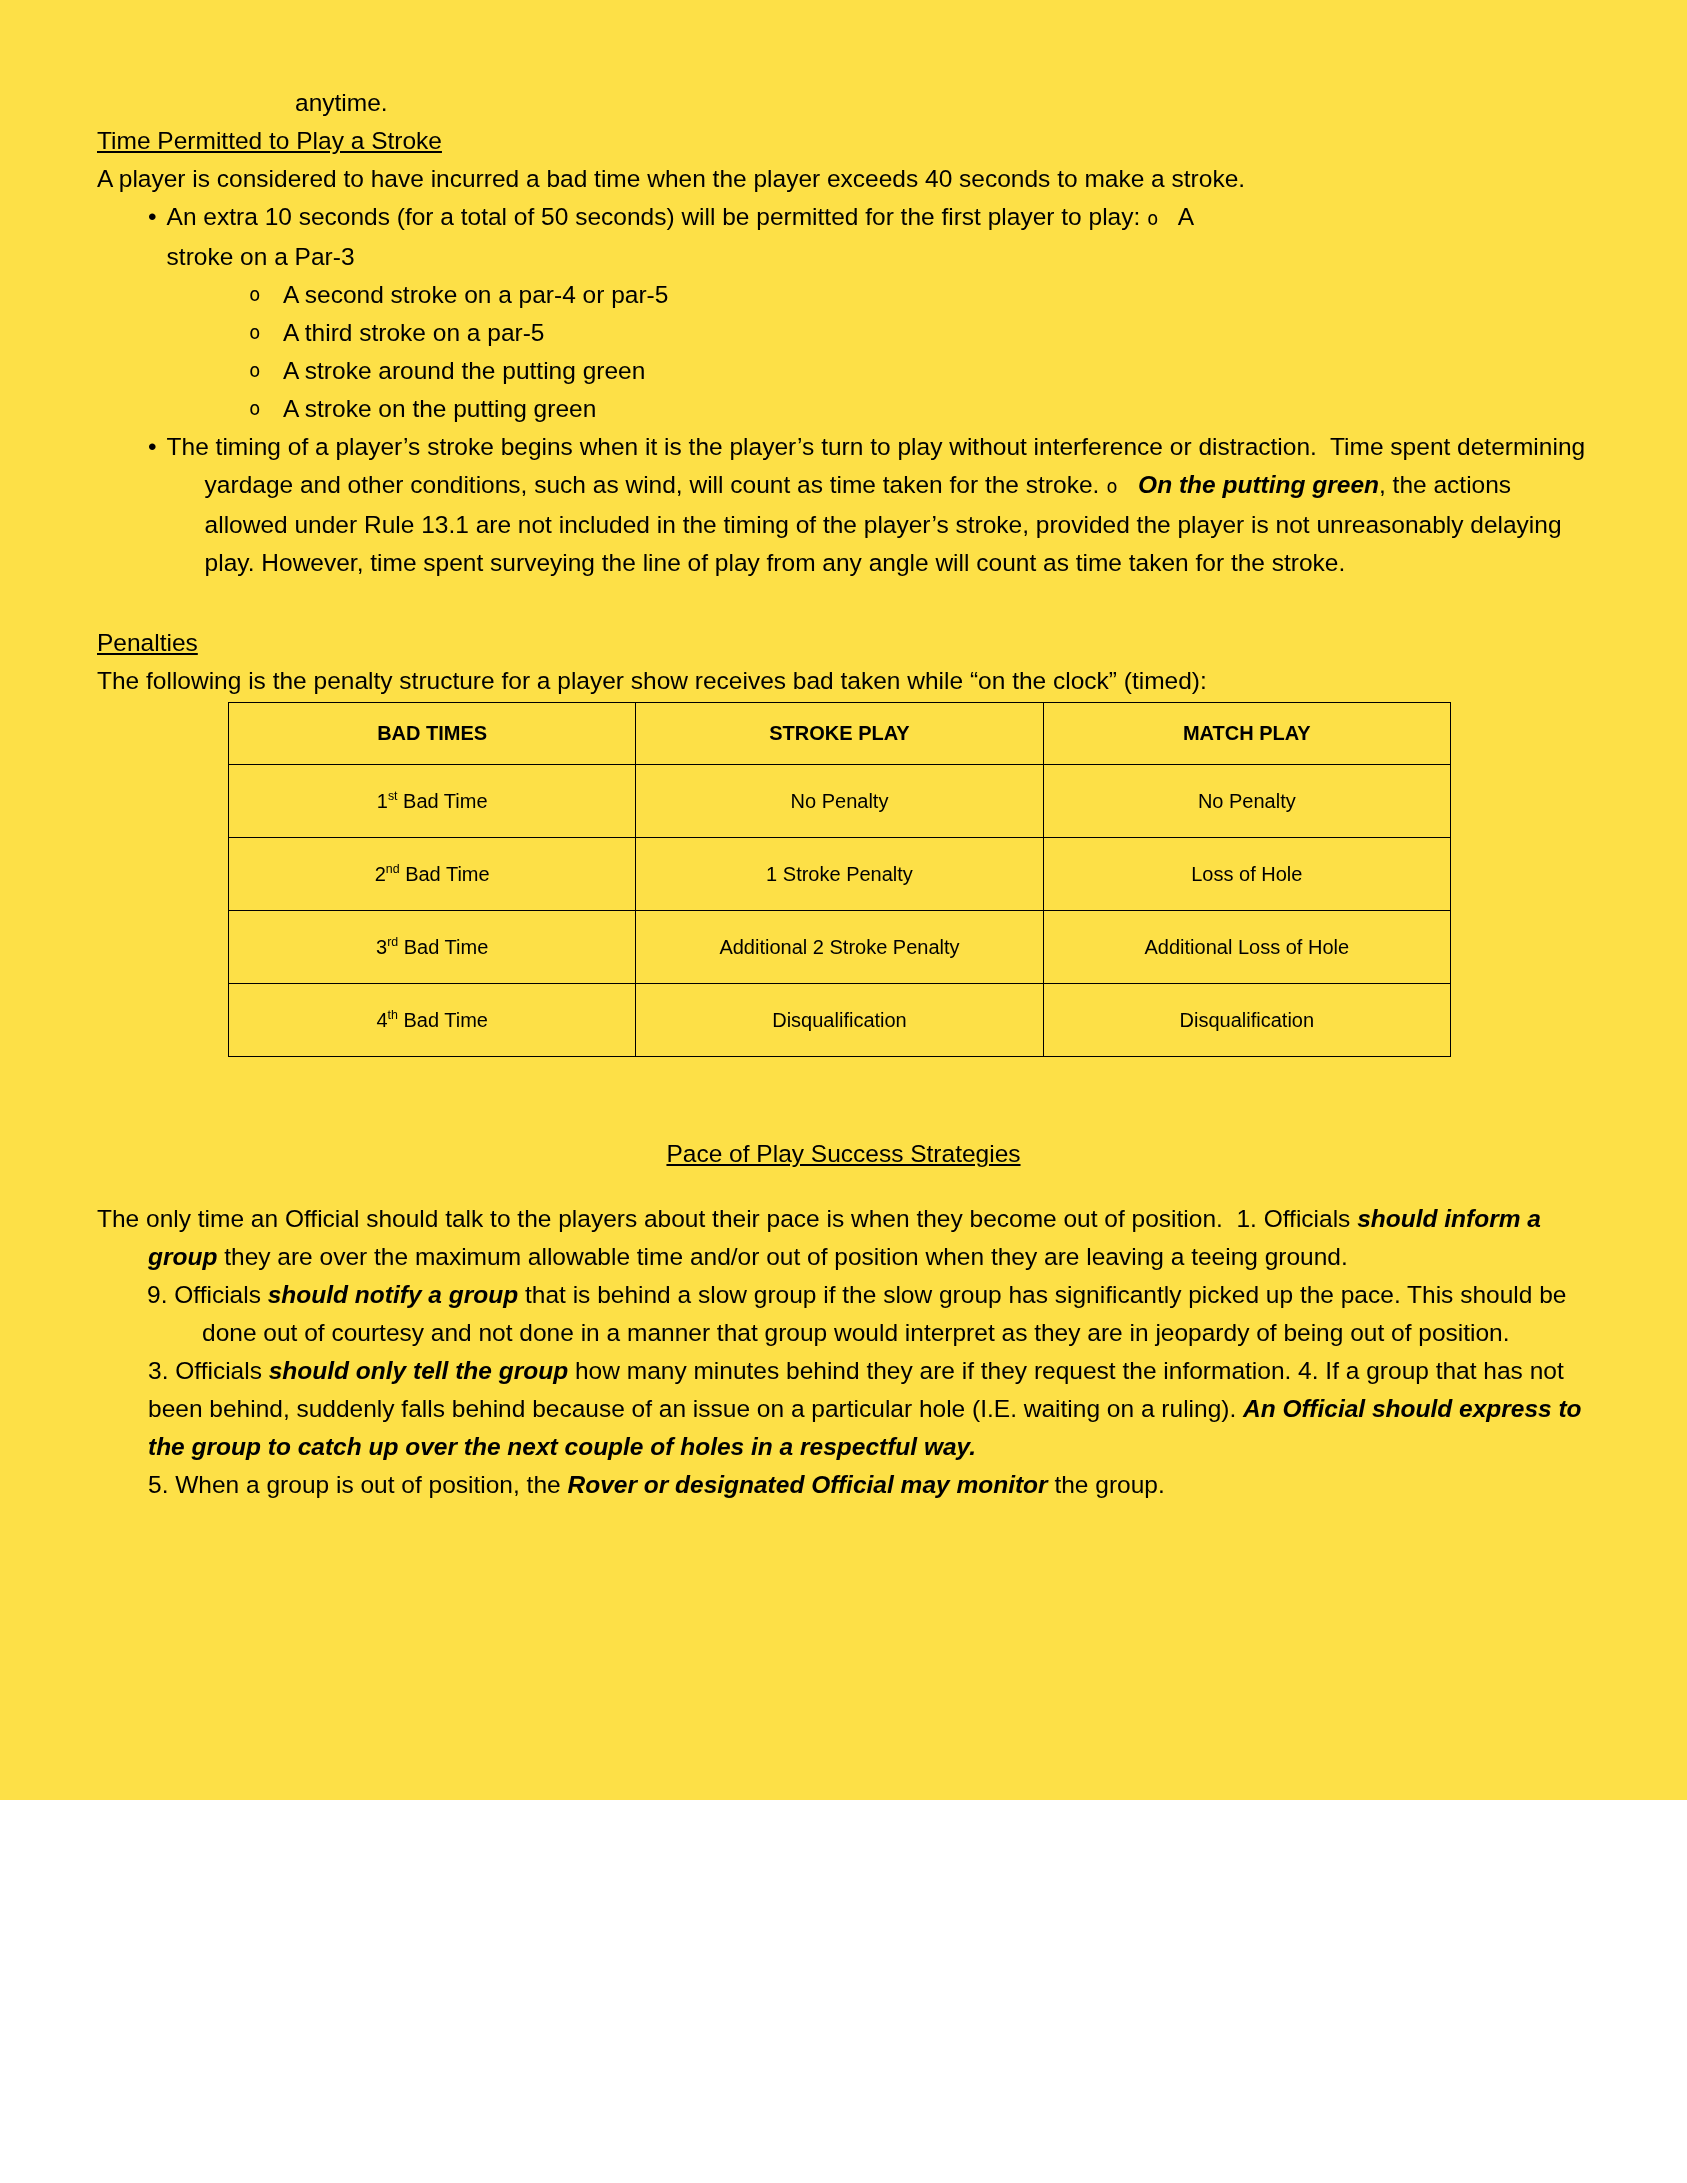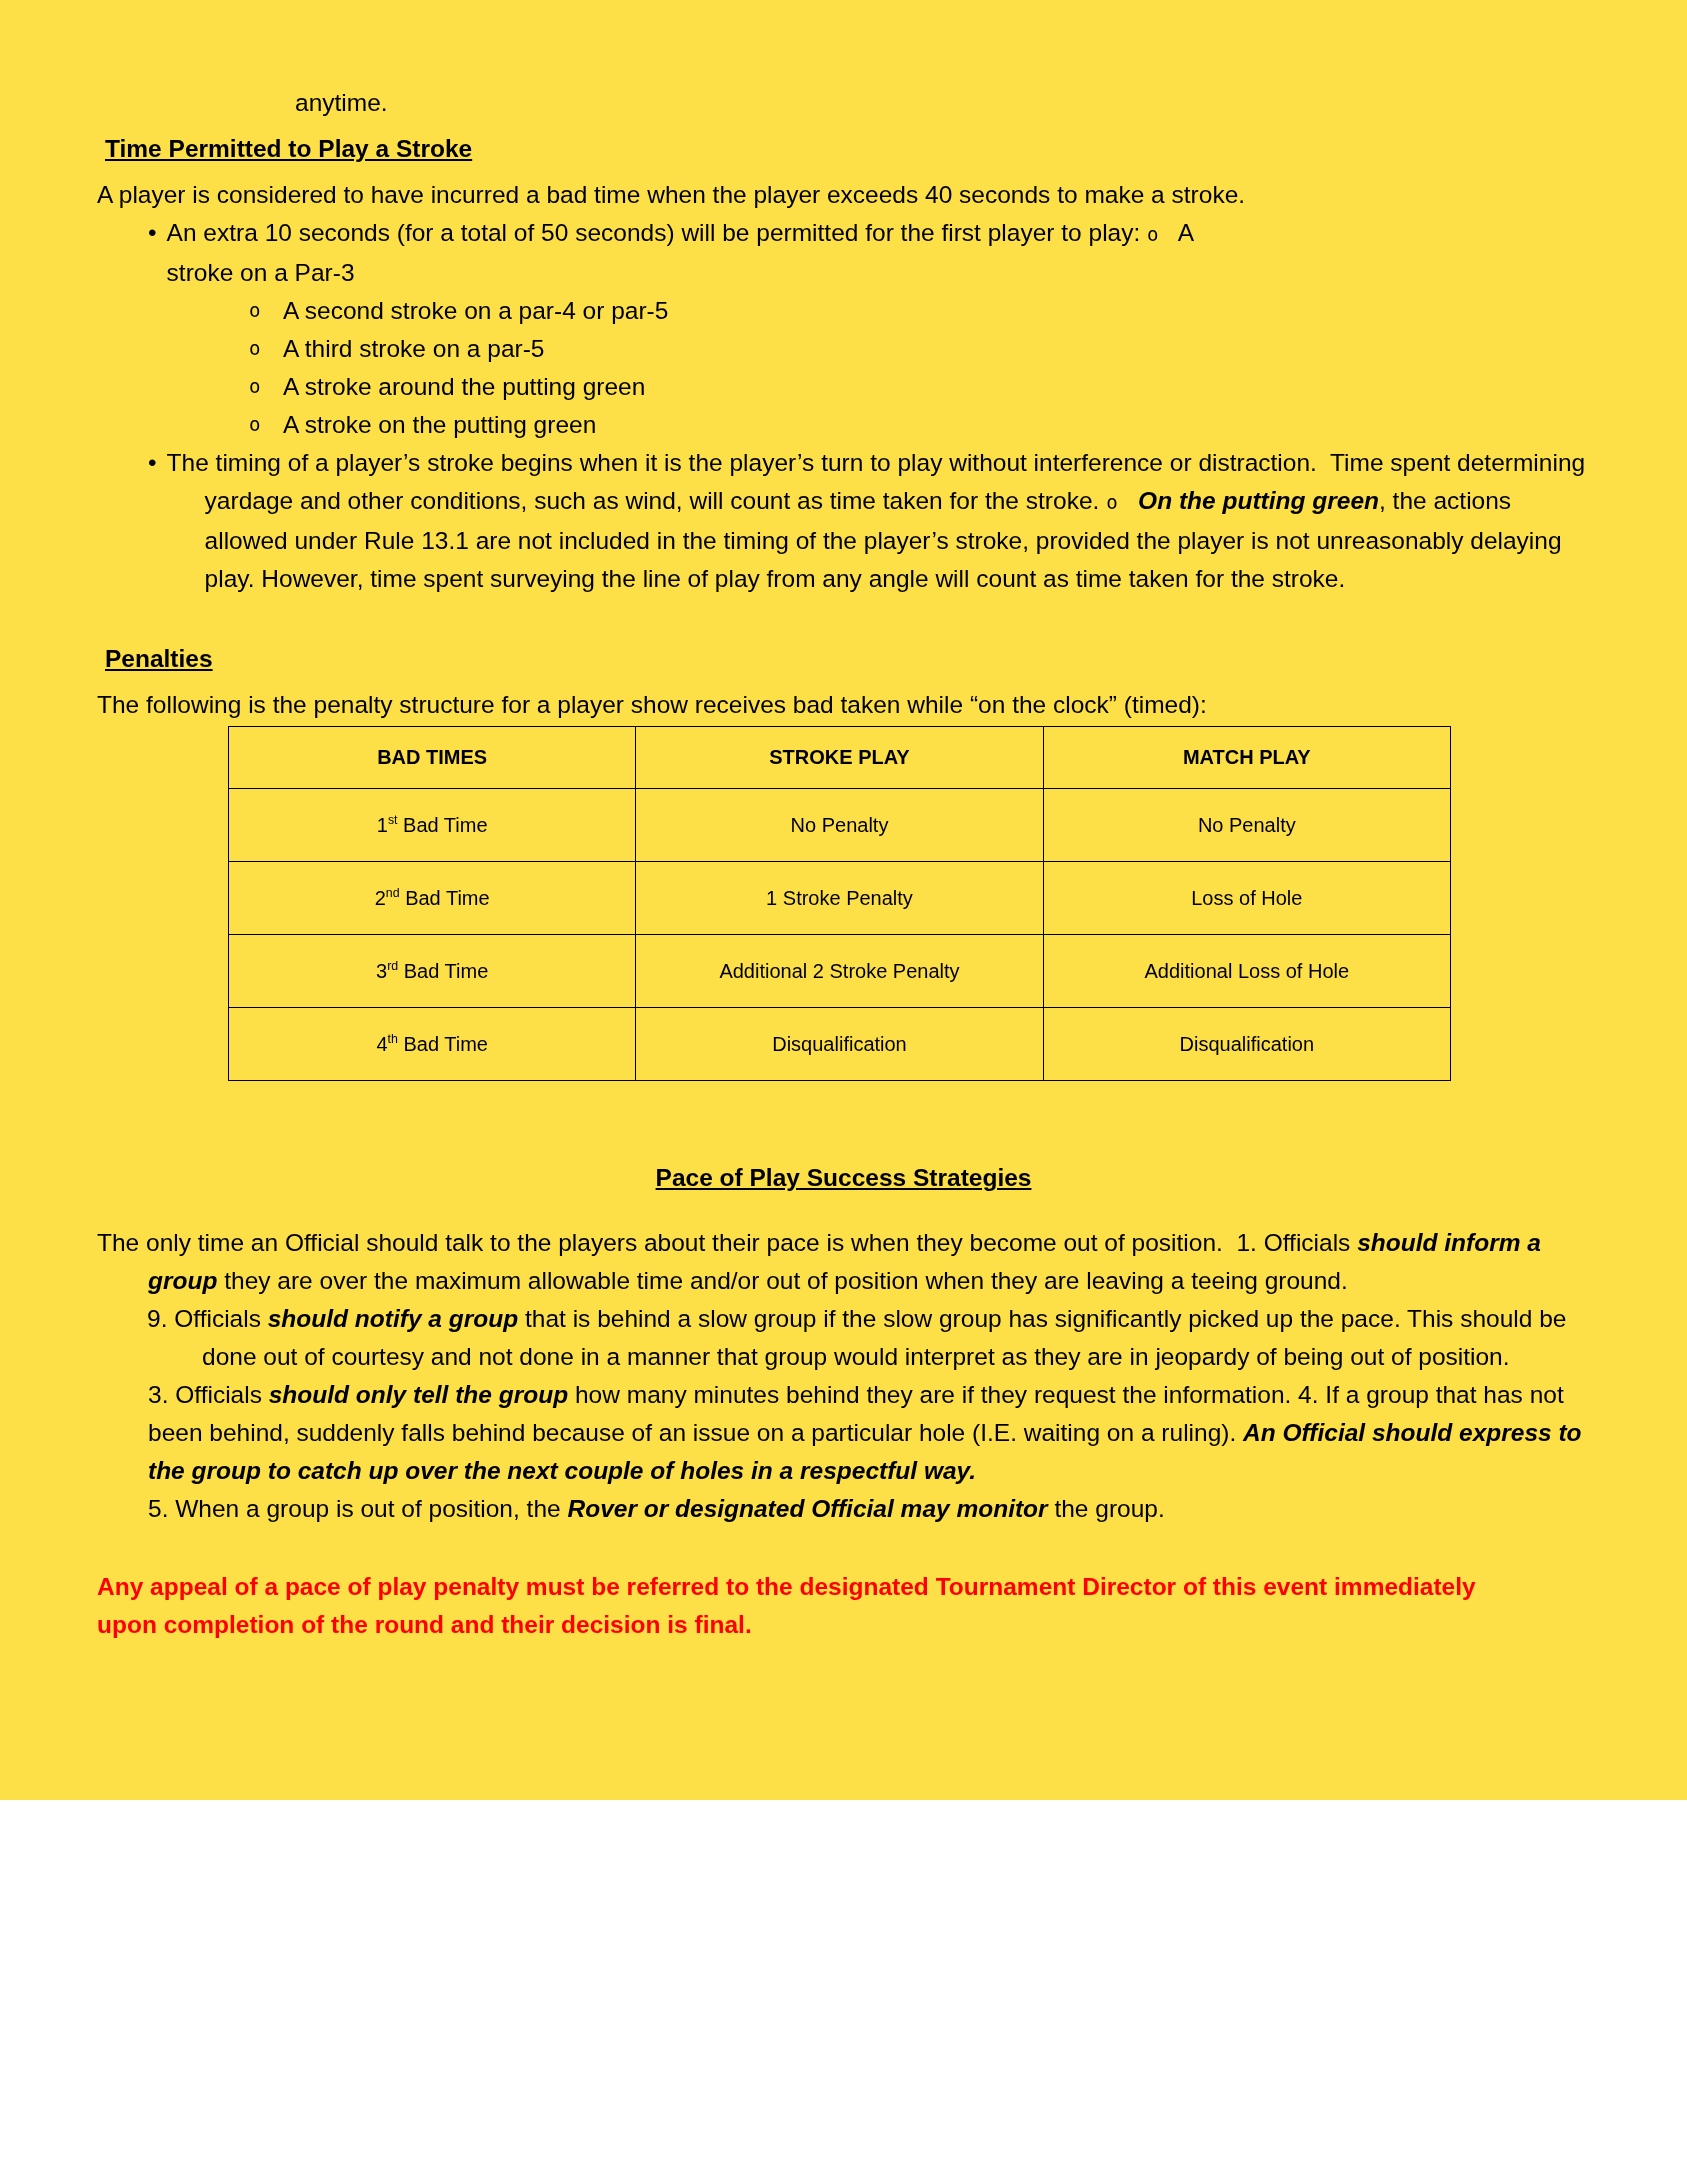--- a/index.html
+++ b/index.html
@@ -21,7 +21,7 @@
   .i { font-style: italic; }
   sup { font-size: 0.62em; line-height: 0; }
   .frag { margin-left: 198px; }
-  .h { margin: 8px; font-size: 24.5px; line-height: 38px; font-weight: bold; }
+  .h { margin: 0; font-size: 24.5px; line-height: 38px; font-weight: normal; }
   .h .hu { text-decoration: underline; }
   .bullet { display: flex; align-items: flex-start; }
   .bullet.l1 { padding-left: 51px; }

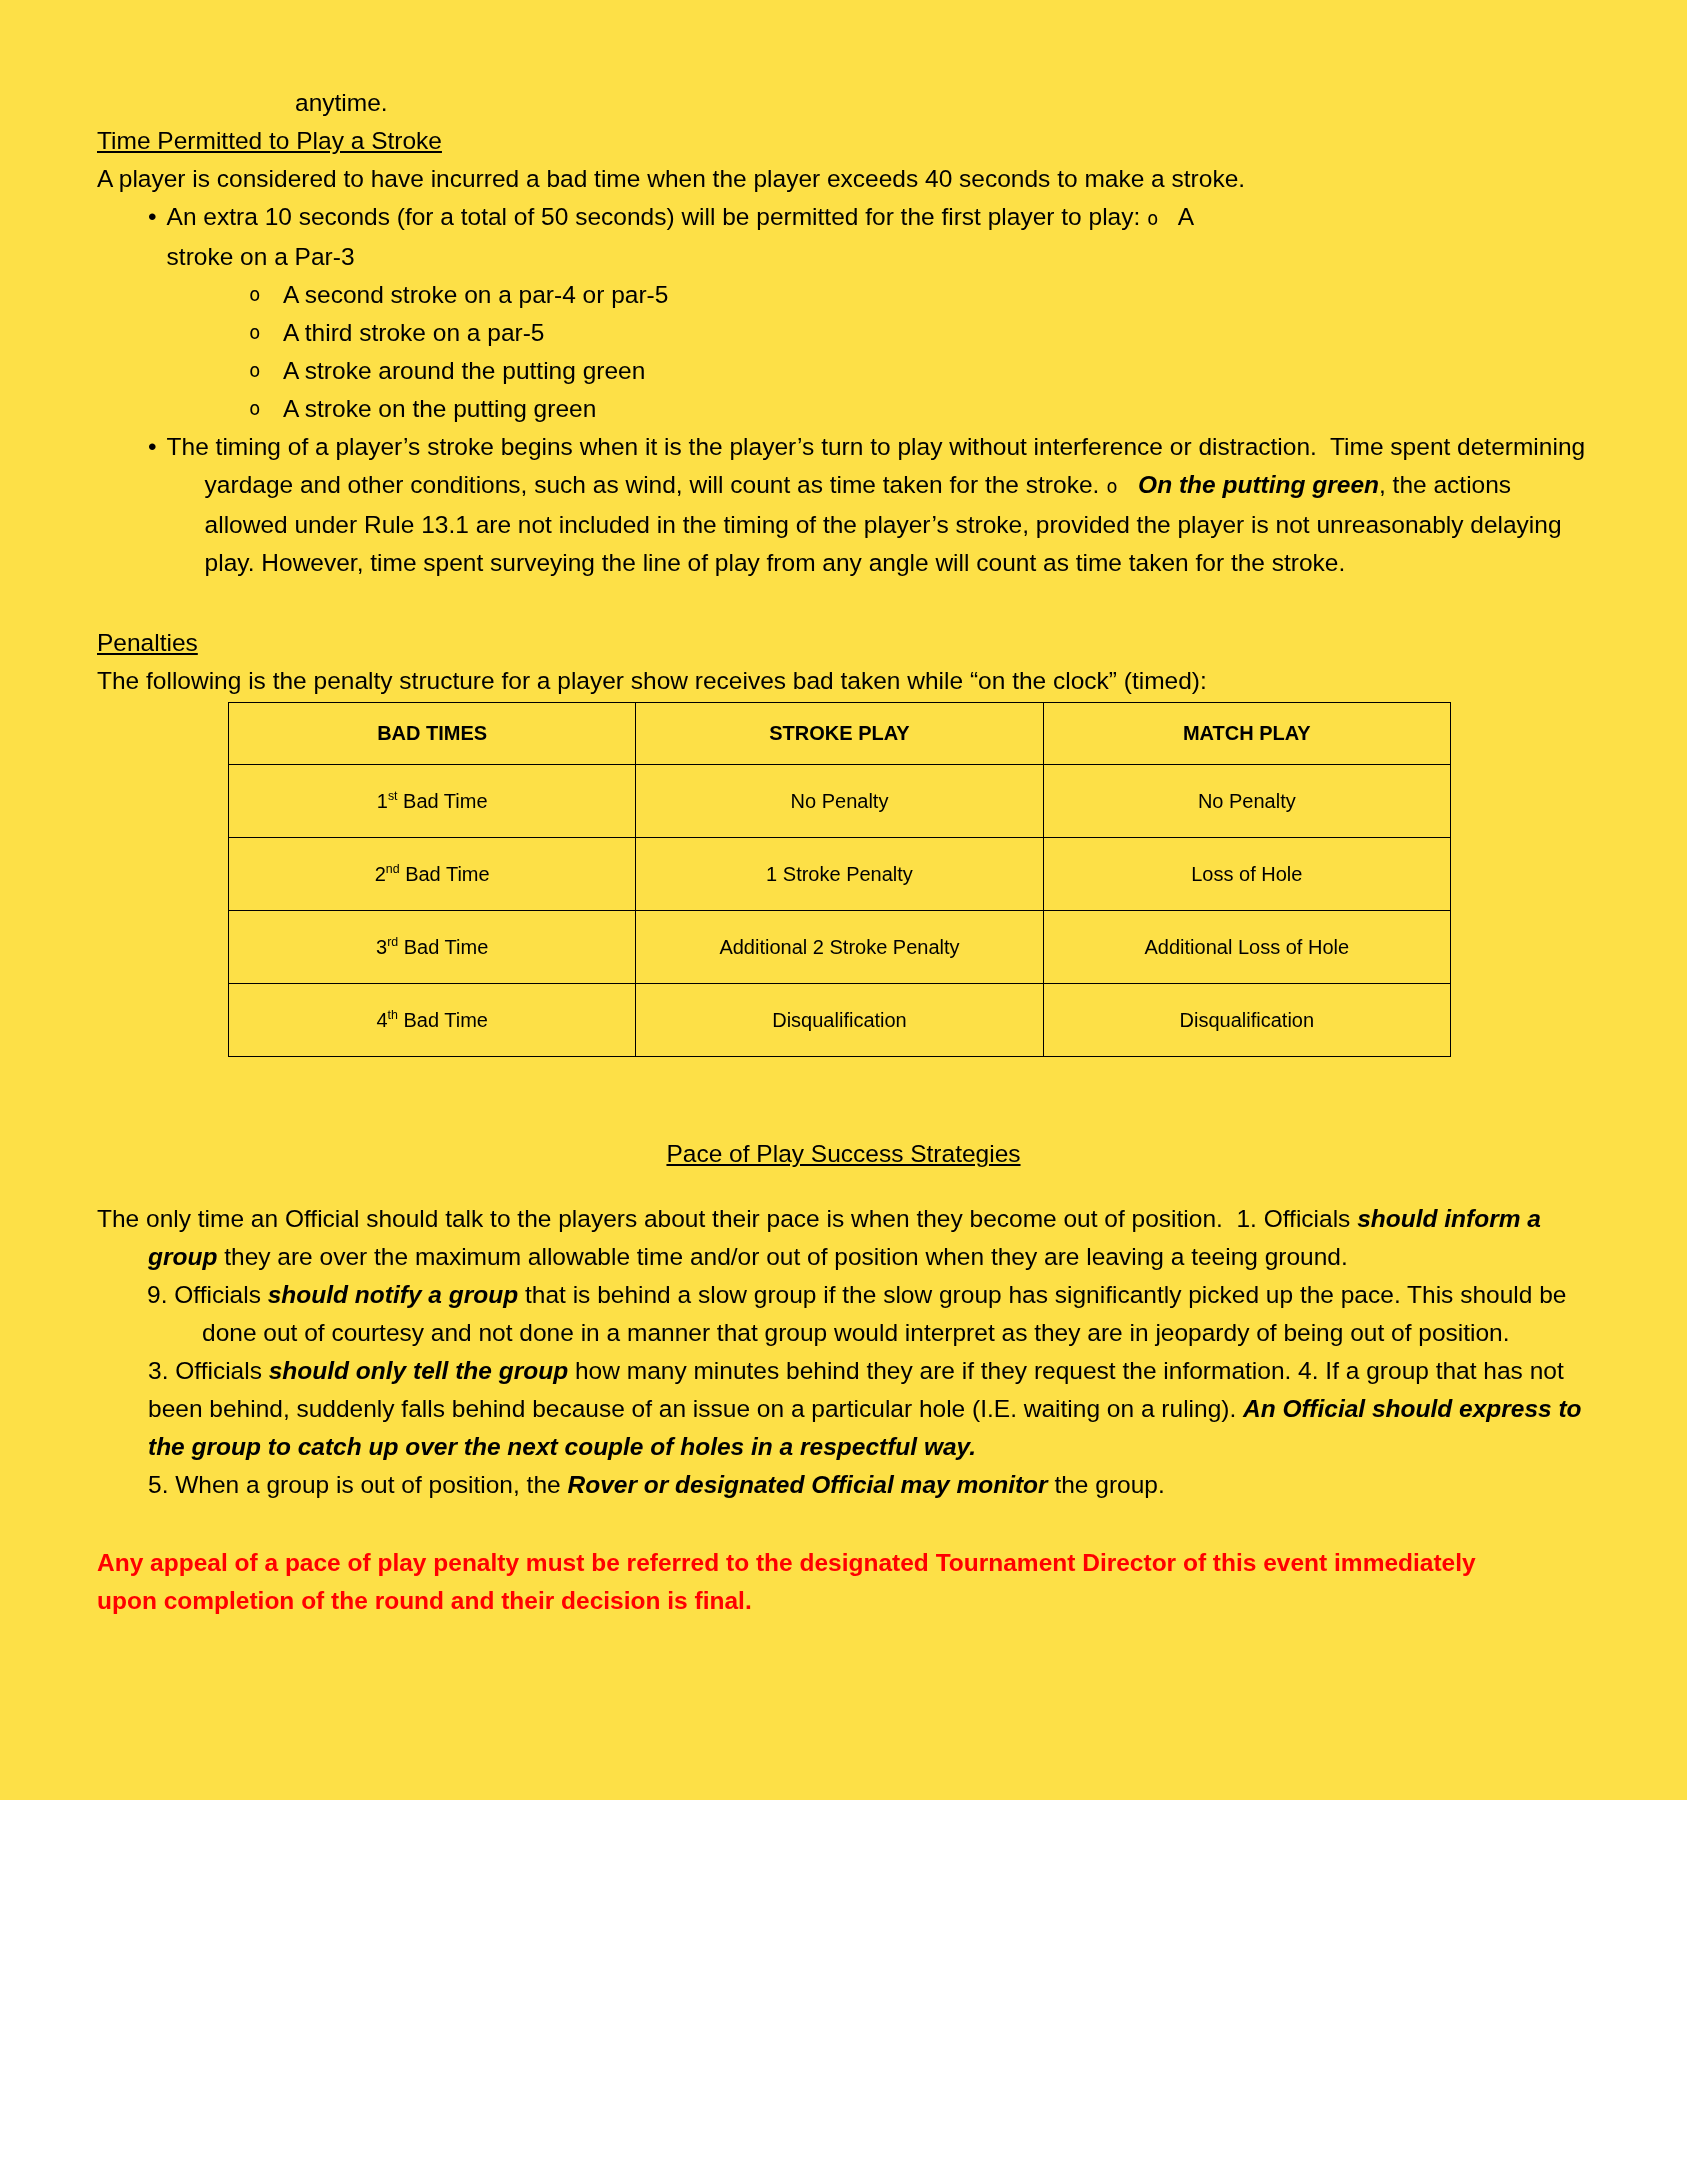--- a/index.html
+++ b/index.html
@@ -134,7 +134,6 @@
   <div class="para ind1"><span>3. Officials </span><span class="b i">should only tell the group</span><span> how many minutes behind they are if they request the information. 4. If a group that has not been behind, suddenly falls behind because of an issue on a particular hole (I.E. waiting on a ruling). </span><span class="b i">An Official should express to the group to catch up over the next couple of holes in a respectful way.</span></div>
   <div class="para ind1"><span>5. When a group is out of position, the </span><span class="b i">Rover or designated Official may monitor</span><span> the group.</span></div>
 
-  <p class="notice" style="color: rgb(255, 0, 0);">Any appeal of a pace of play penalty must be referred to the designated Tournament Director of this event immediately upon completion of the round and their decision is final.</p>
 
 </div>
 

